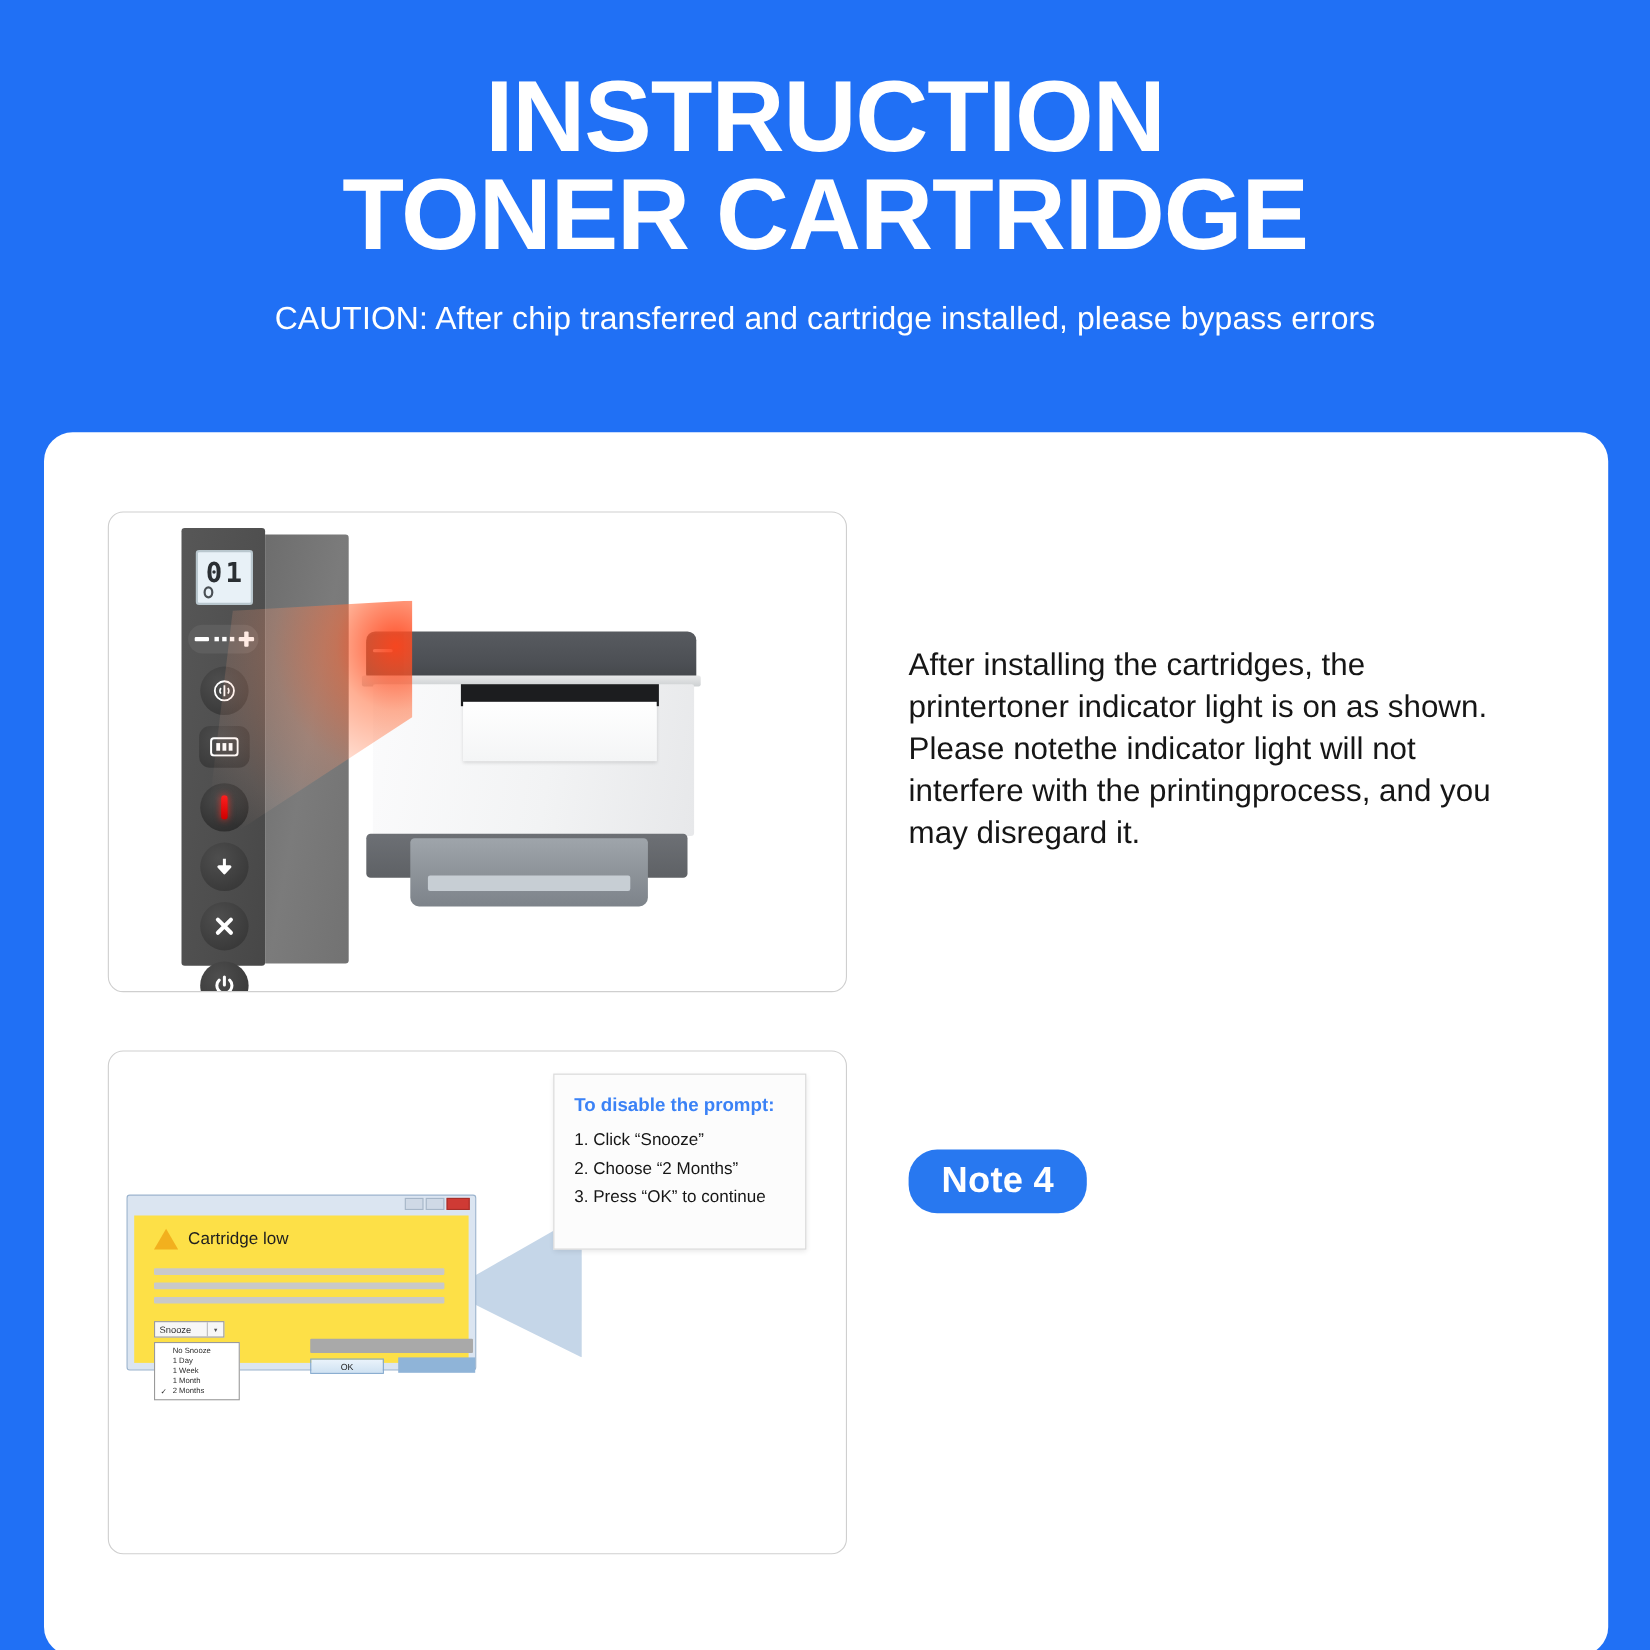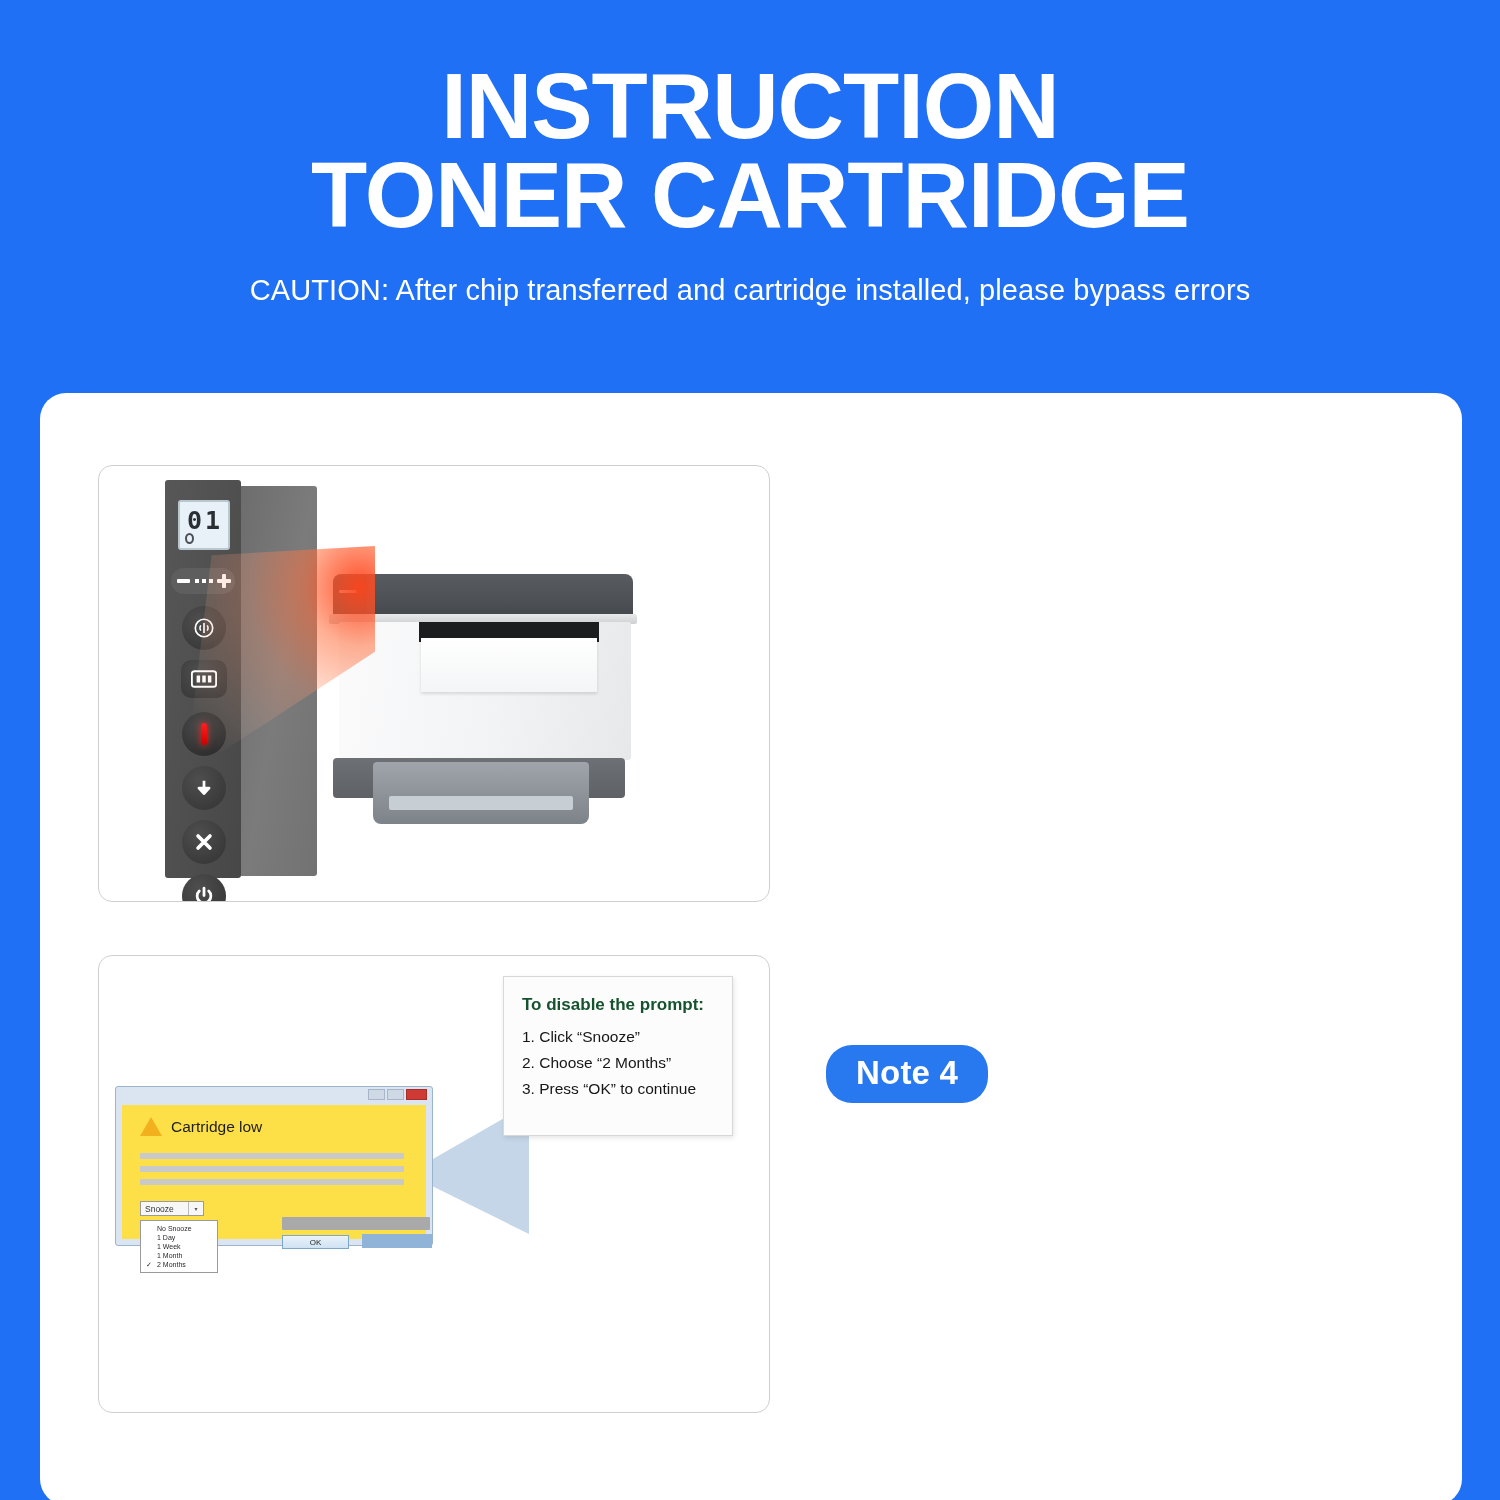--- a/index.html
+++ b/index.html
@@ -457,6 +457,7 @@
     </div>
 
     <div class="note-col note-col-1">
+      <div class="note-body">After installing the cartridges, the printertoner indicator light is on as shown. Please notethe indicator light will not interfere with the printingprocess, and you may disregard it.</div>
     </div>
   </div>
 

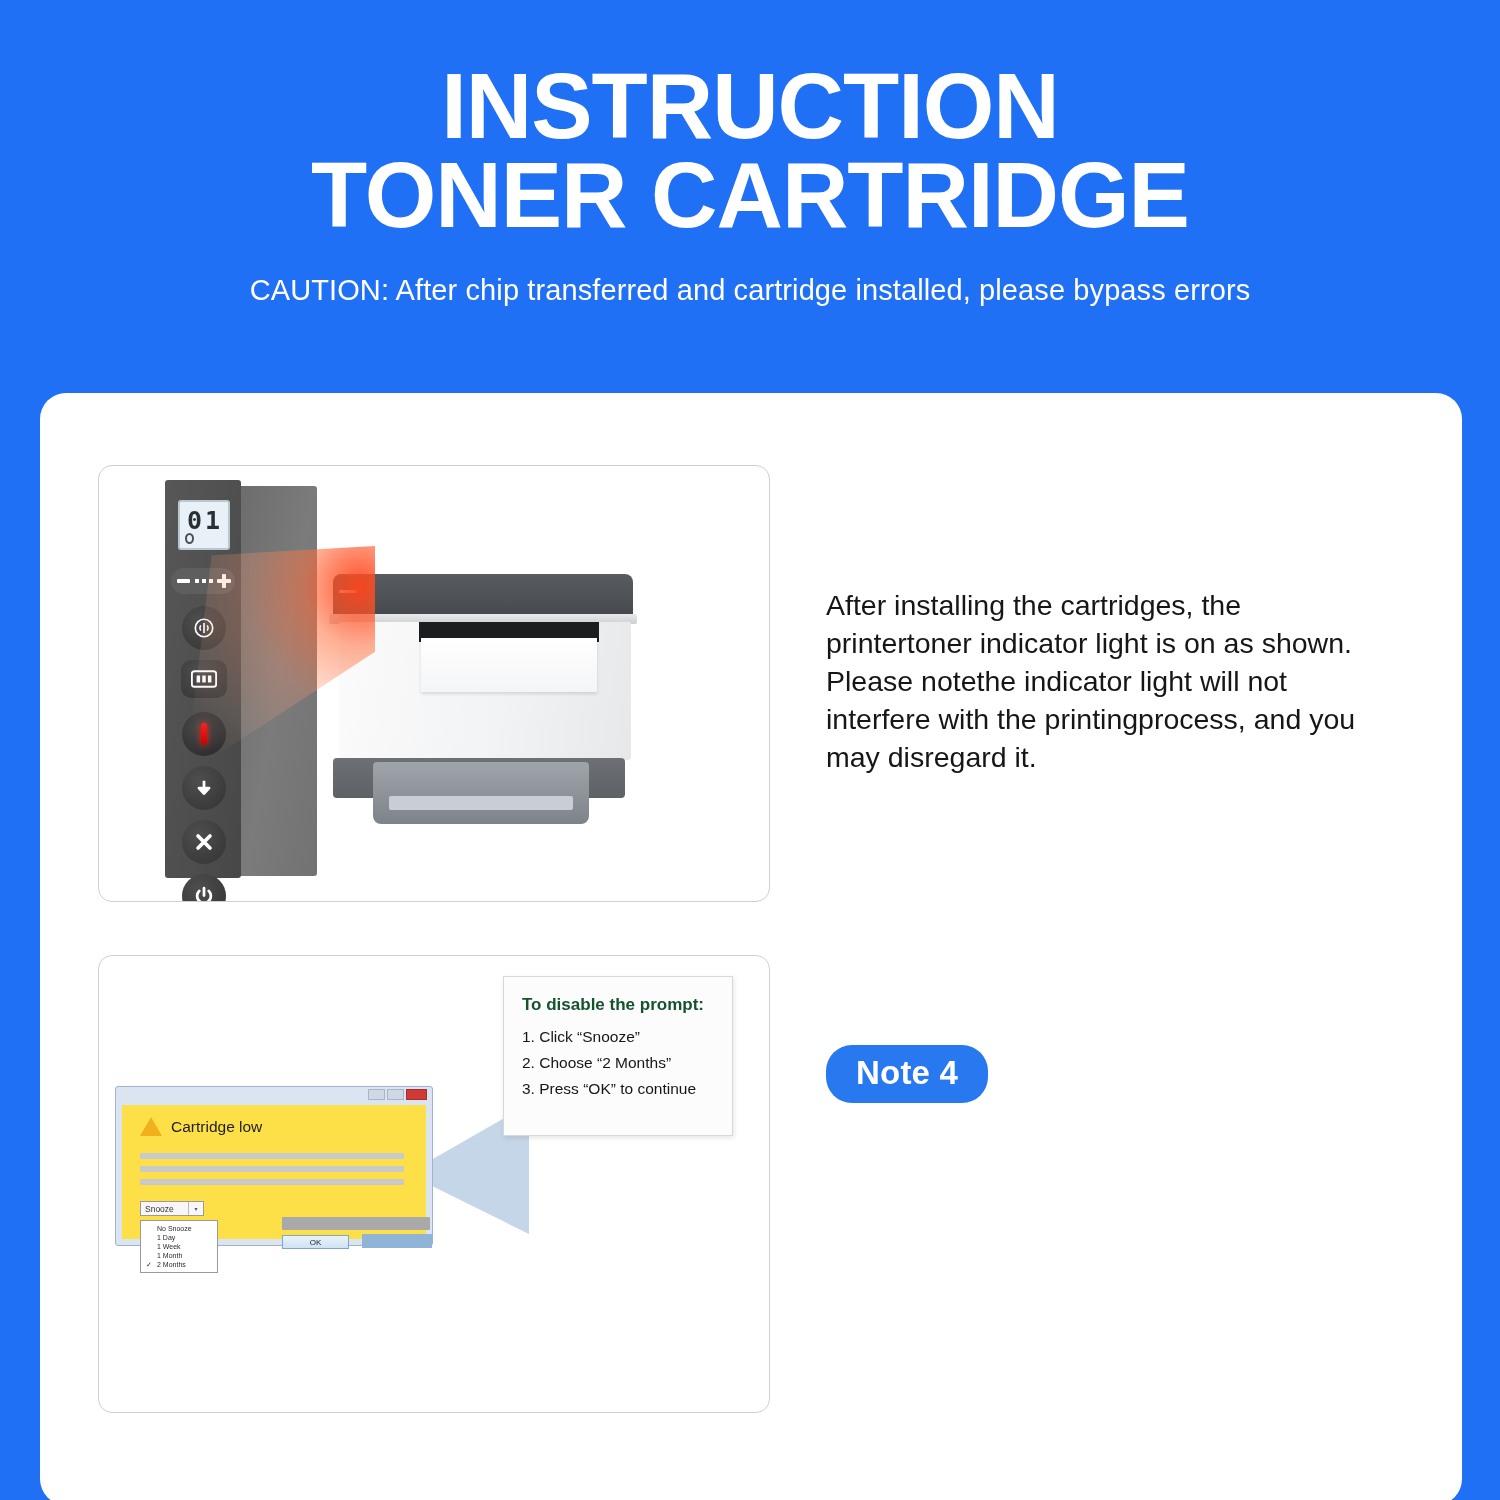--- a/index.html
+++ b/index.html
@@ -350,7 +350,7 @@
     padding: 18px 14px 0 18px;
   }
   .co-title {
-    color: #14532d; font-weight: bold; font-size: 17px; margin-bottom: 13px;
+    color: #3b82f6; font-weight: bold; font-size: 17px; margin-bottom: 13px;
     font-family: "Liberation Sans", sans-serif;
   }
   .co-list { margin: 0; padding: 0; }

